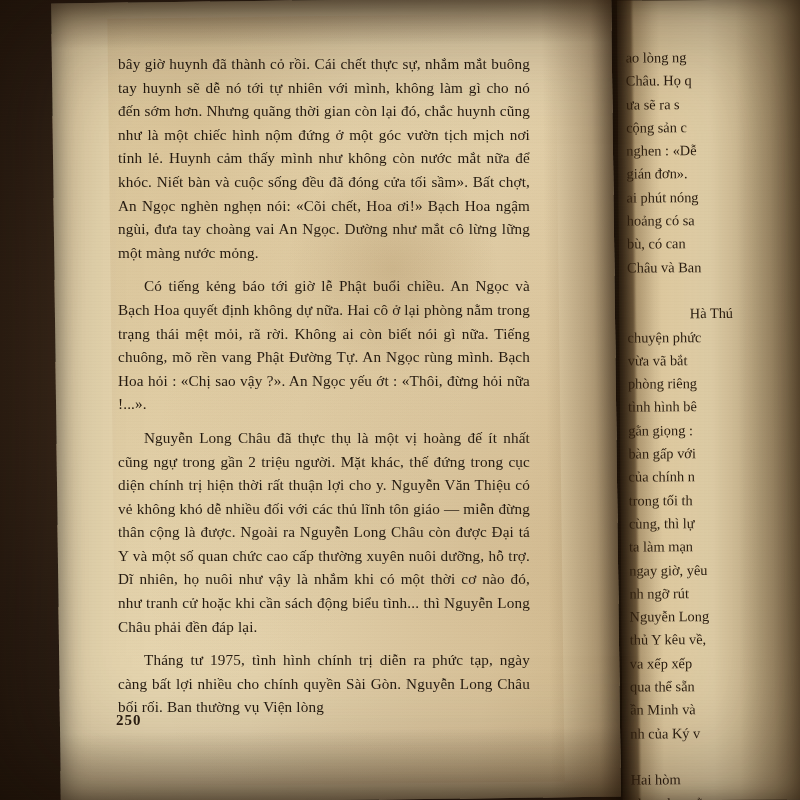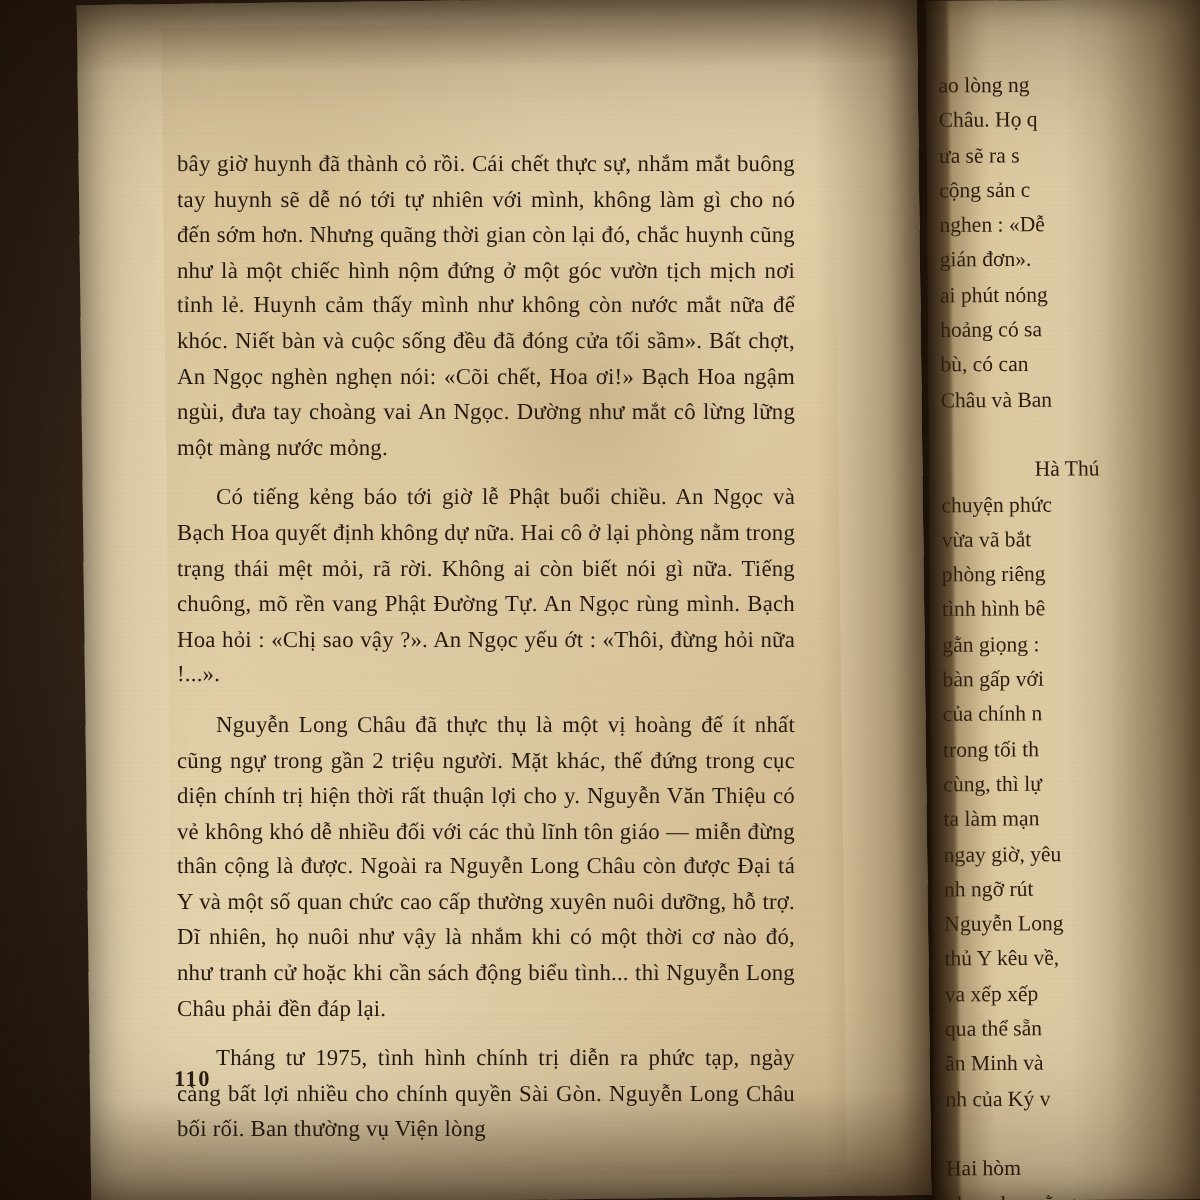--- a/index.html
+++ b/index.html
@@ -115,7 +115,6 @@
     text-align: justify;
     text-justify: inter-word;
     letter-spacing: 0.15px;
-    margin-top: 46px;
   }
   .text-col p {
     margin: 0 0 0 0;

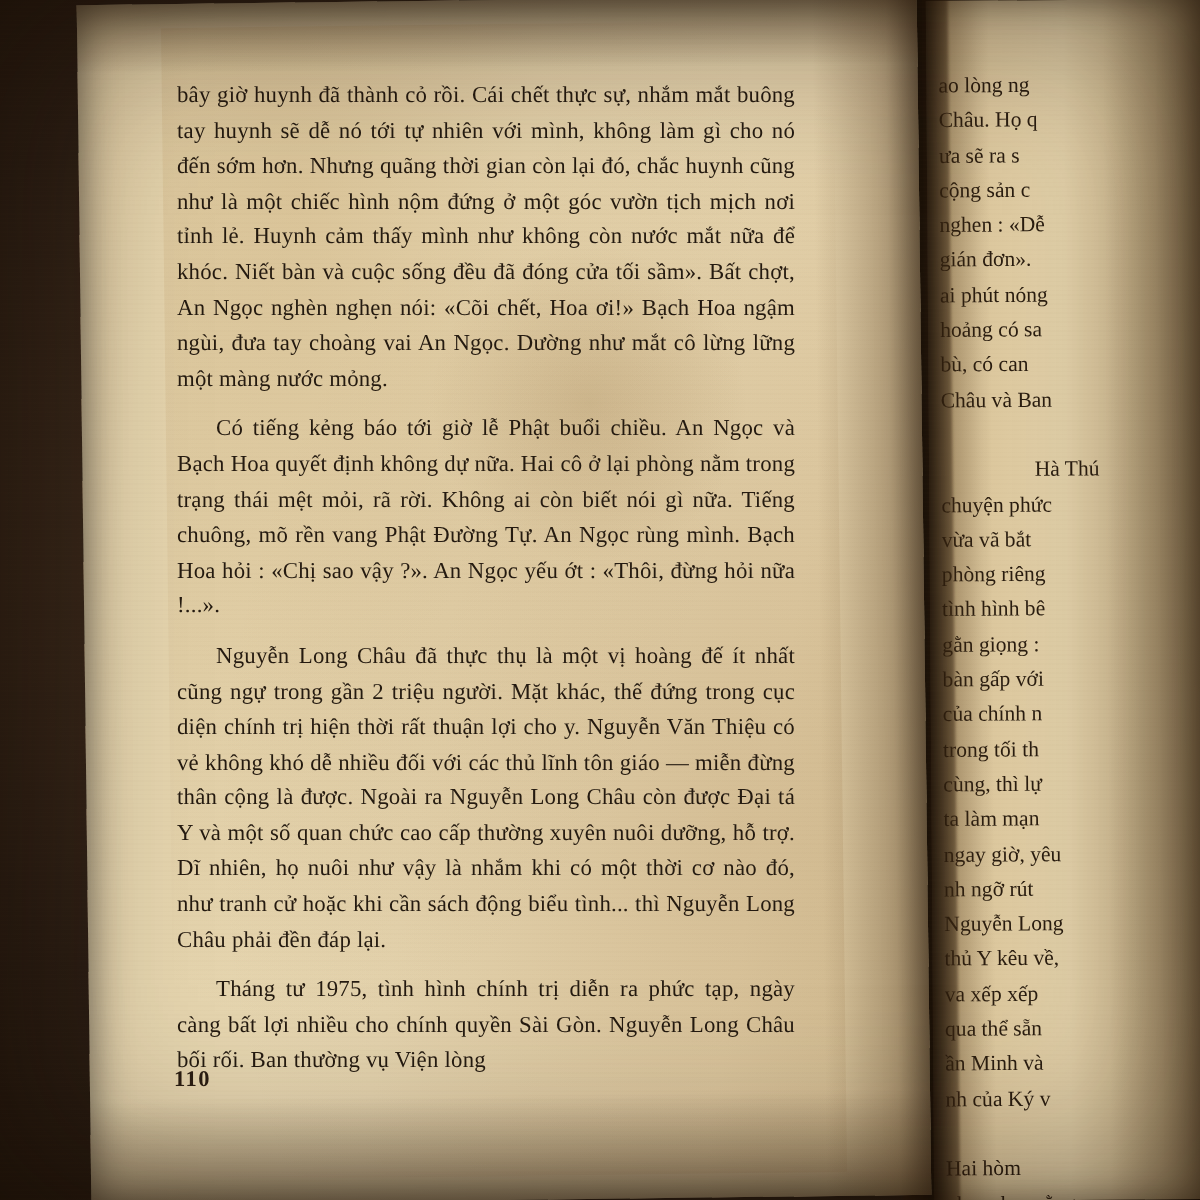--- a/index.html
+++ b/index.html
@@ -238,7 +238,7 @@
     <p class="indent">Tháng tư 1975, tình hình chính trị diễn ra phức tạp, ngày càng bất lợi nhiều cho chính quyền Sài Gòn. Nguyễn Long Châu bối rối. Ban thường vụ Viện lòng</p>
   </div>
 
-  <div class="folio">110</div>
+  <div class="folio">250</div>
 
   <div class="grain"></div>
   <div class="vignette"></div>

